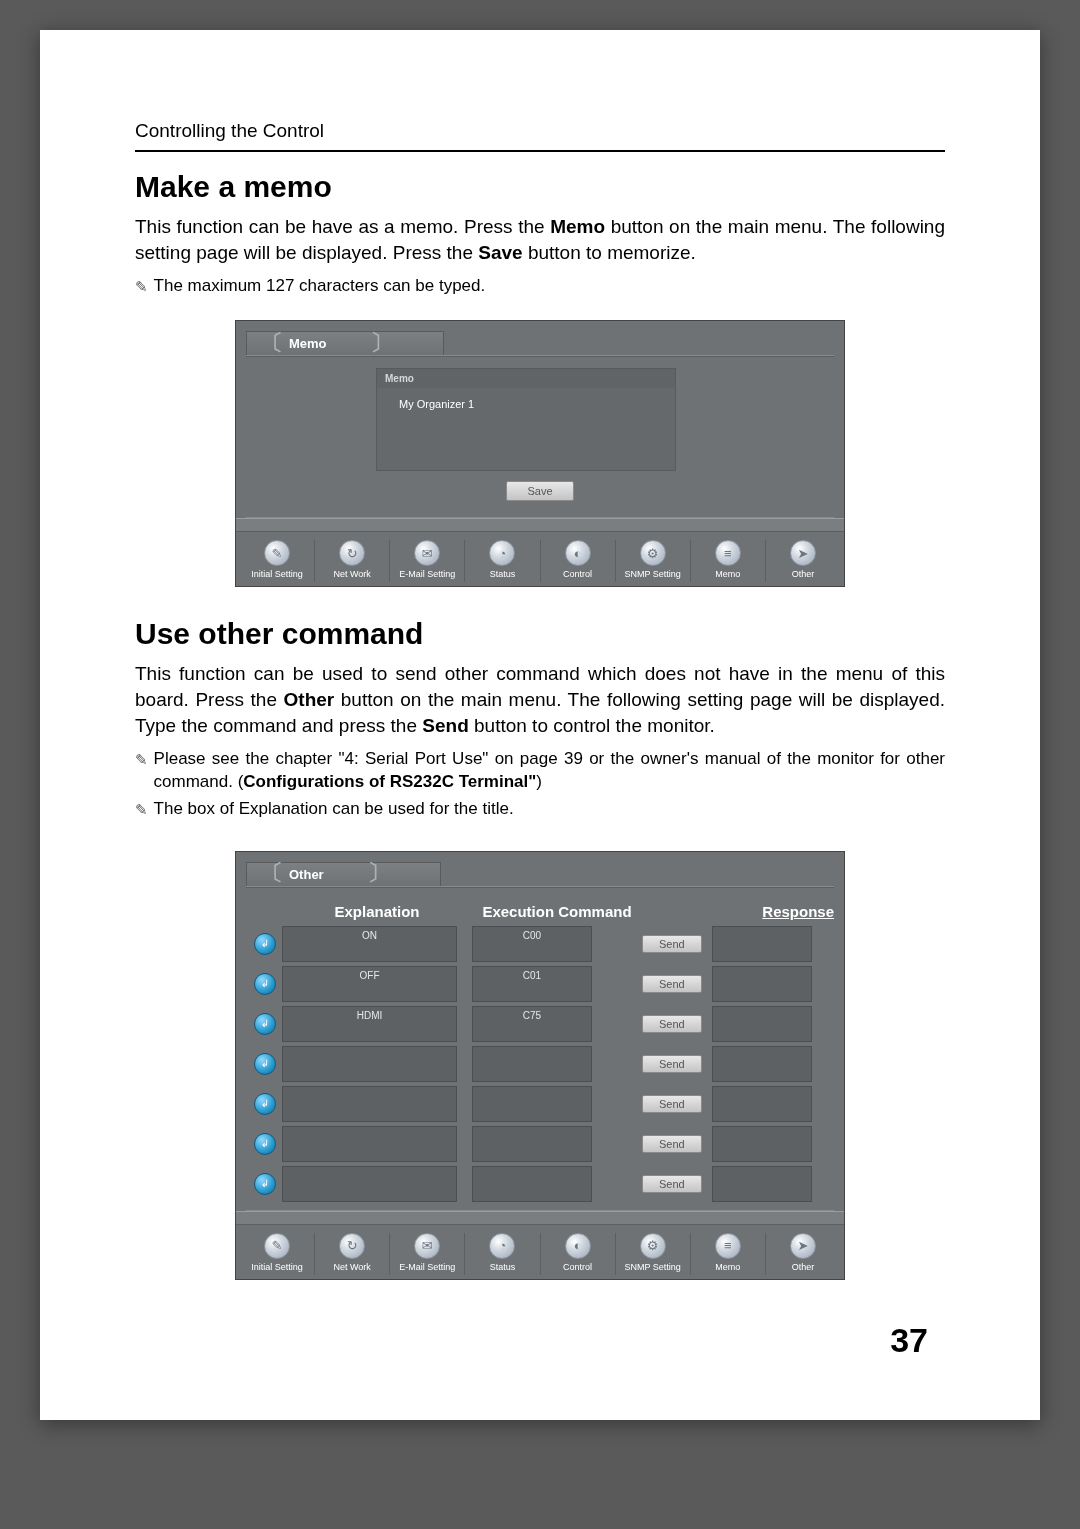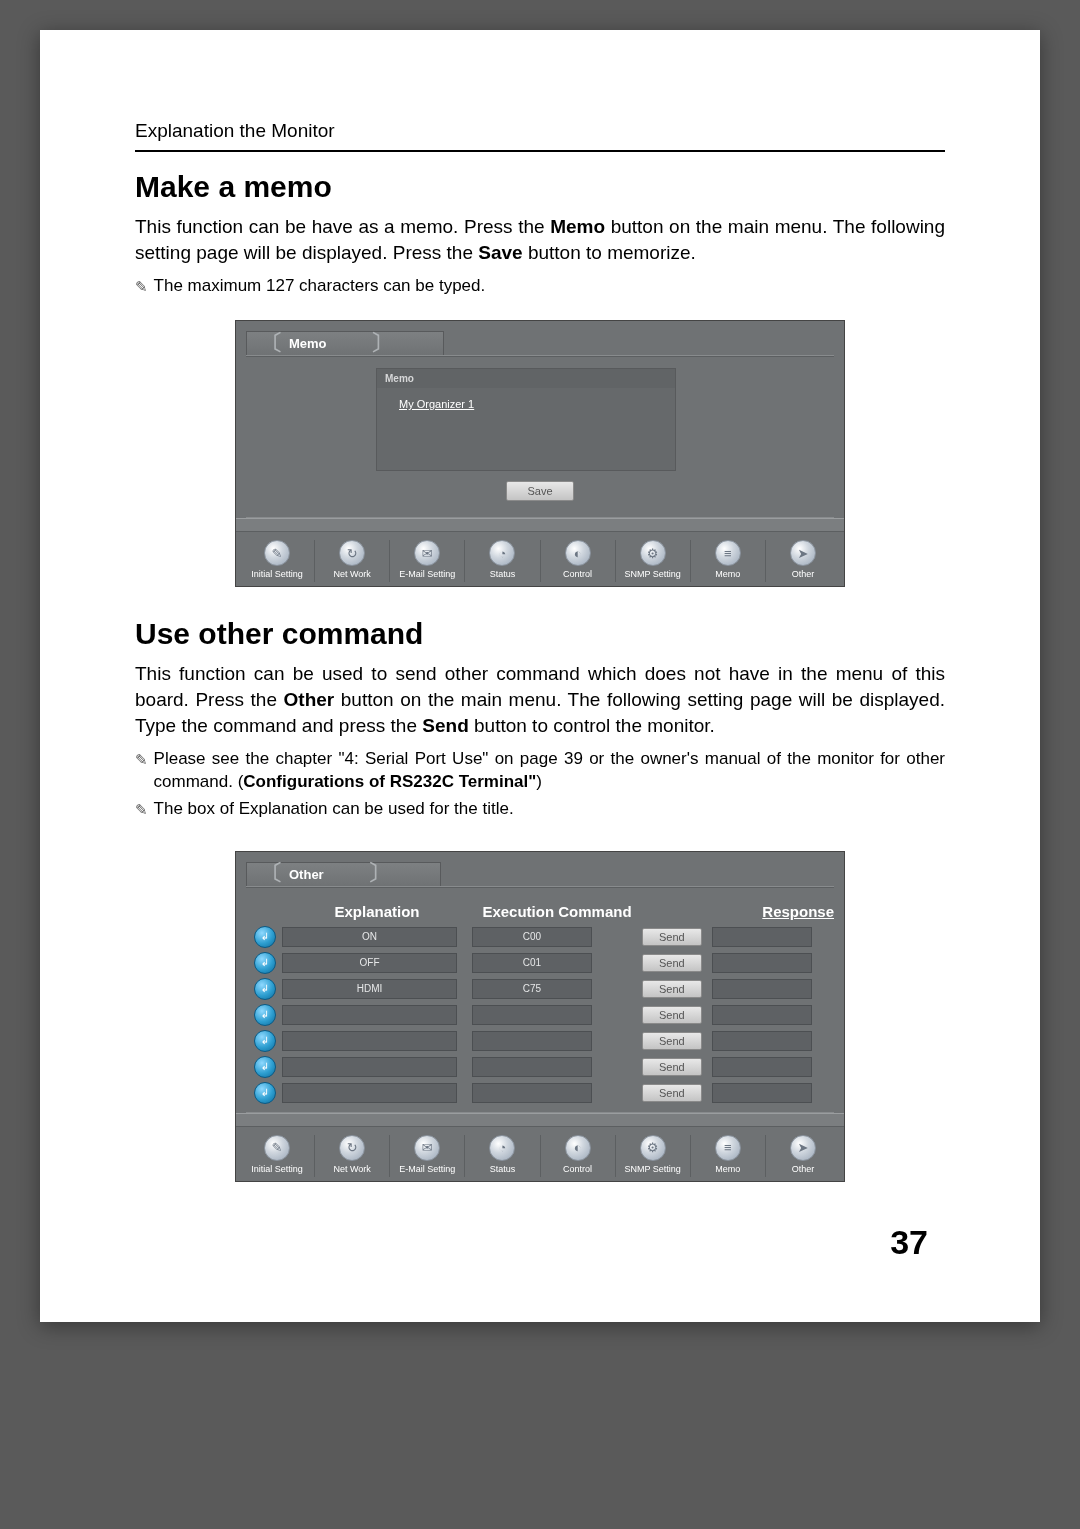--- a/index.html
+++ b/index.html
@@ -225,7 +225,7 @@
 
 <div class="page">
 
-  <div class="header-text">Explanation the Monitor</div>
+  <div class="header-text">Controlling the Control</div>
   <hr class="header-rule">
 
   <div class="section-heading">Make a memo</div>

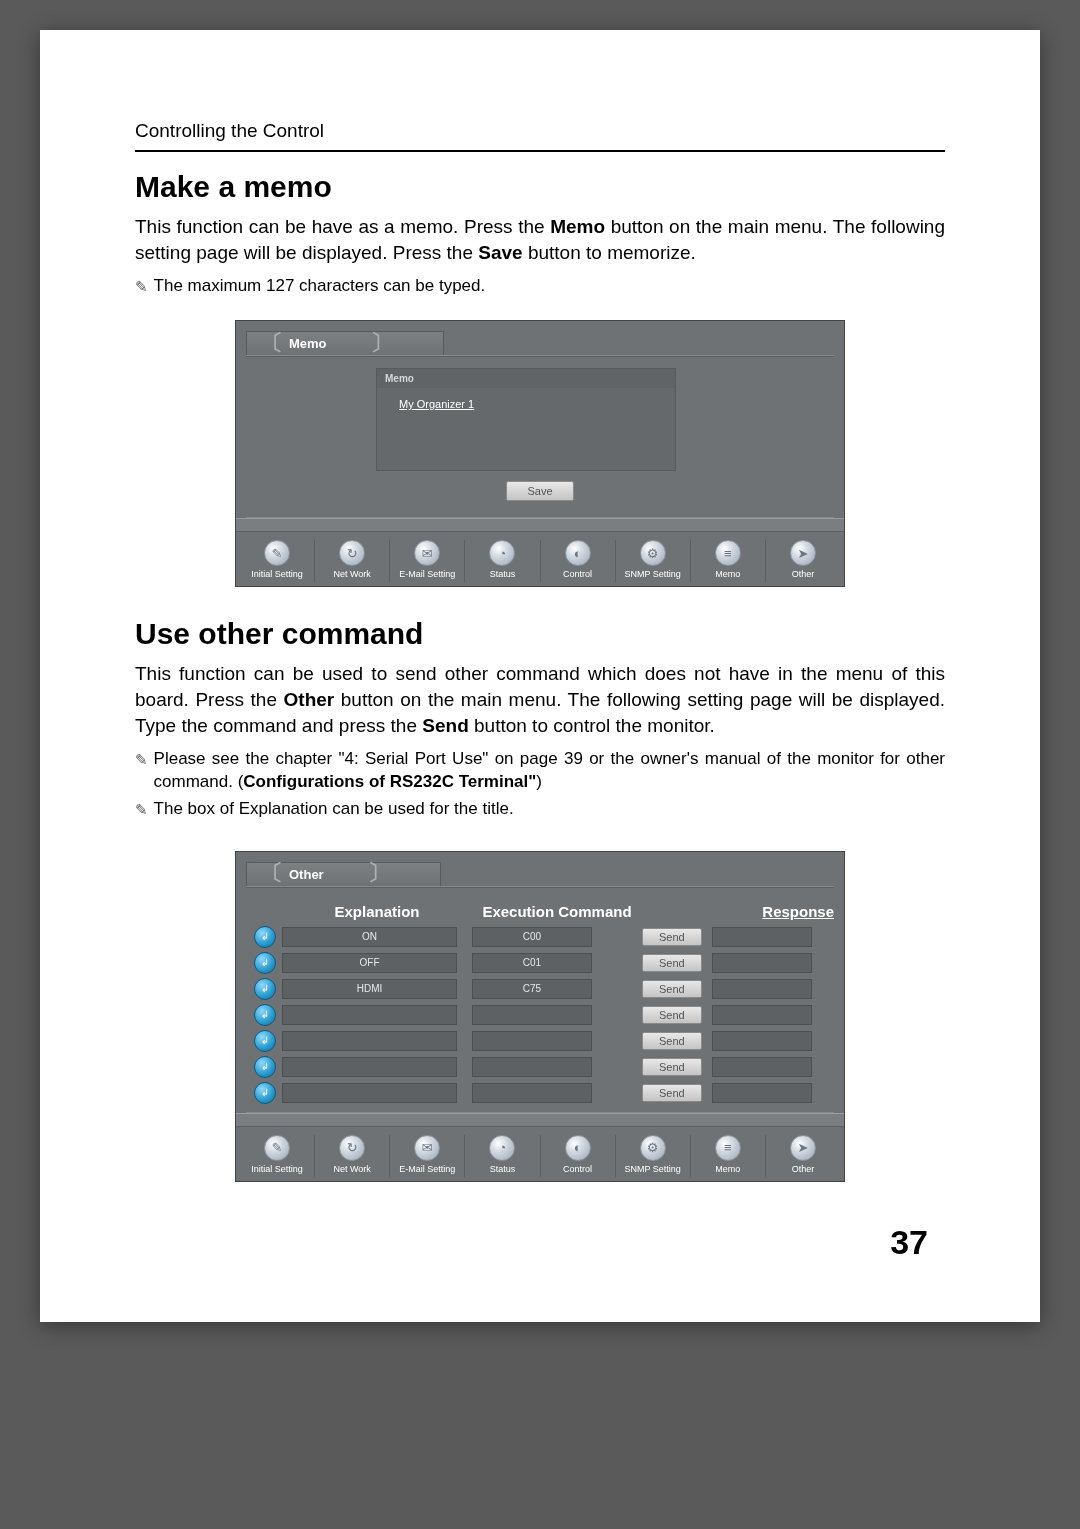--- a/index.html
+++ b/index.html
@@ -112,7 +112,6 @@
     color: #fff;
     font-size: 11px;
     padding: 10px 14px 60px 22px;
-    text-decoration: underline;
   }
   .save-row {
     text-align: center;

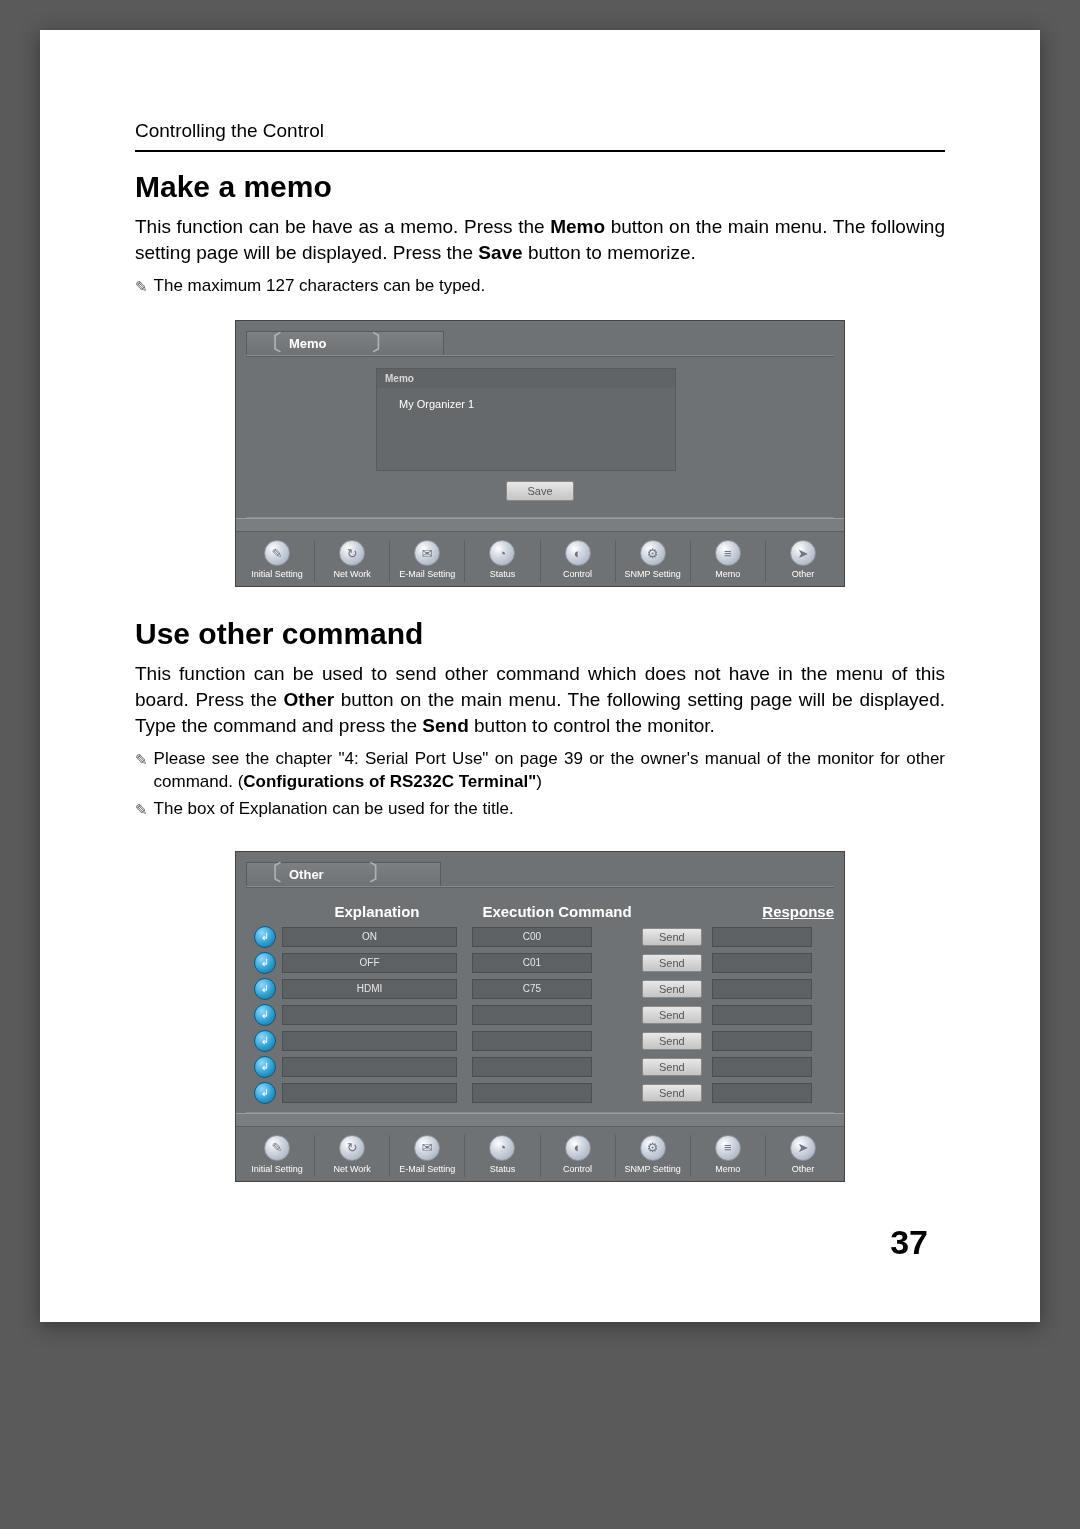--- a/index.html
+++ b/index.html
@@ -204,7 +204,7 @@
     color: #e6e7e8;
     font-size: 10px;
     padding: 3px 6px;
-    height: 20px;
+    height: 36px;
   }
   .inp-expl { width: 175px; }
   .inp-cmd { width: 120px; }

